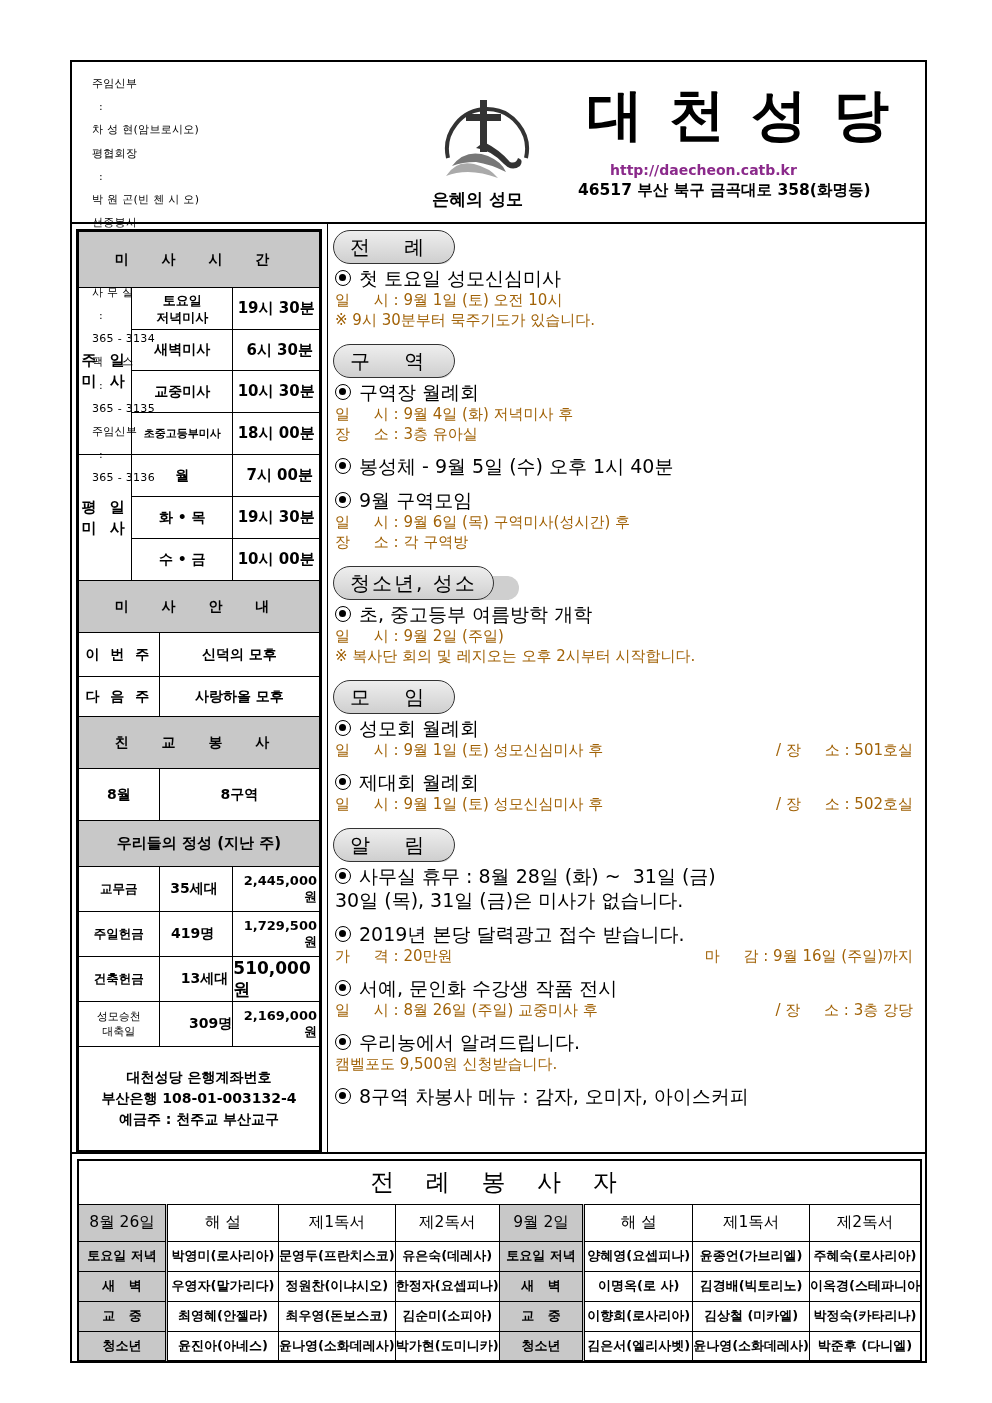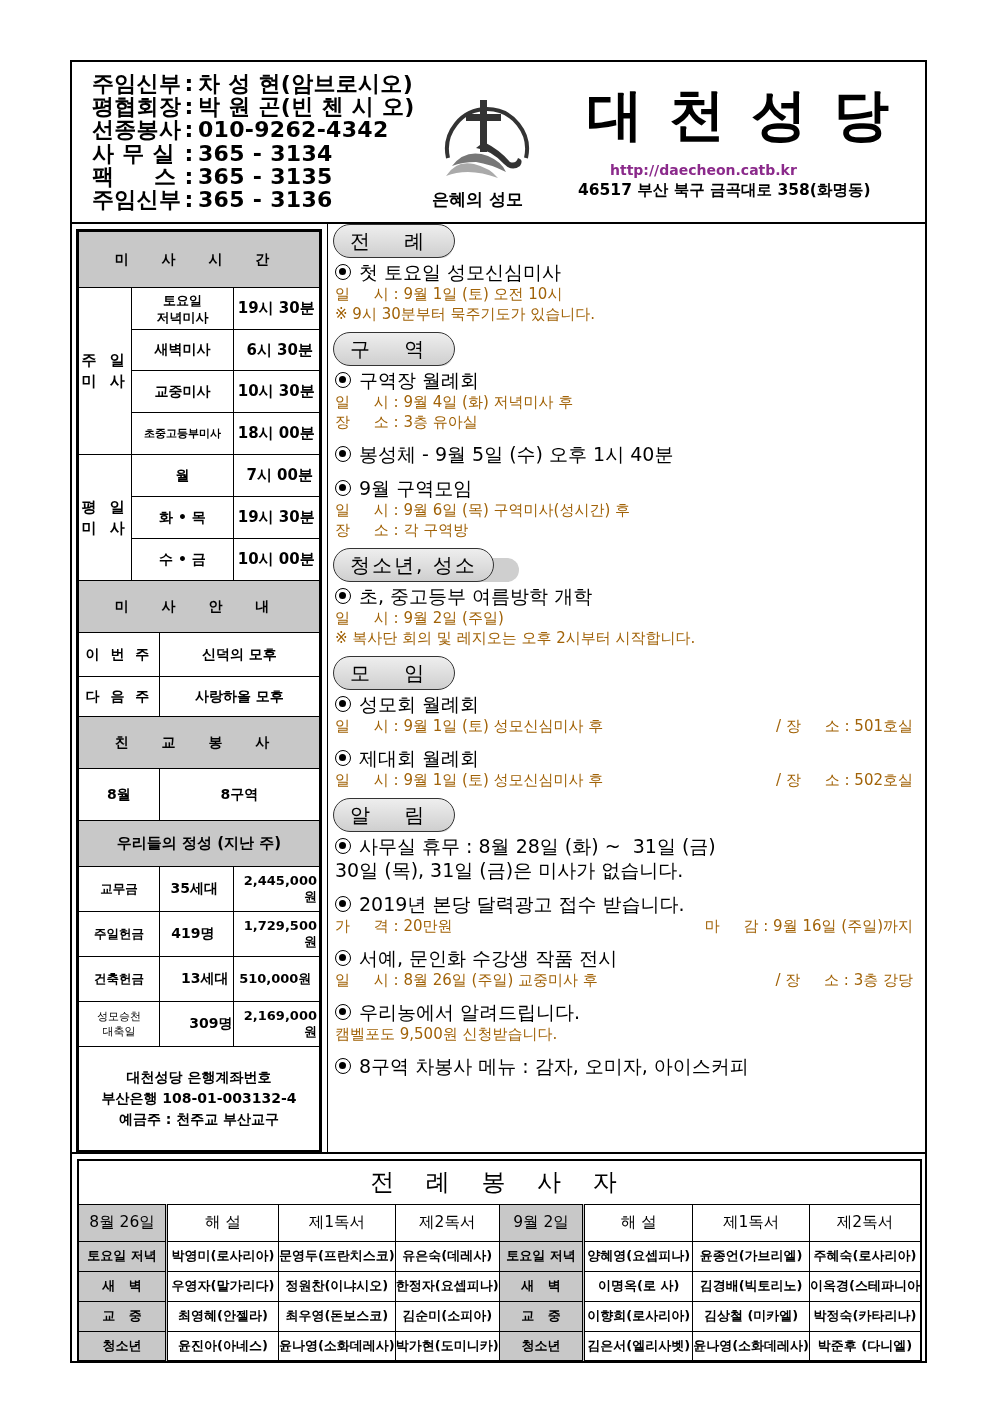--- a/index.html
+++ b/index.html
@@ -11,7 +11,7 @@
   
   .header { position: absolute; left: 0; top: 0; width: 853px; height: 162px; border-bottom: 2px solid #000; }
   .info { position: absolute; left: 20px; top: 10px; }
-  .info-row { display: flex; font-size: 22px; font-weight: bold; line-height: 23.2px; letter-spacing: 0.3px; }
+  .info-row { display: flex; font-size: 11px; font-weight: normal; line-height: 23.2px; letter-spacing: 0.3px; flex-direction: column; }
   .info-label { width: 88px; white-space: pre; }
   .info-sep { width: 18px; text-align: center; }
   .info-val { white-space: pre; }

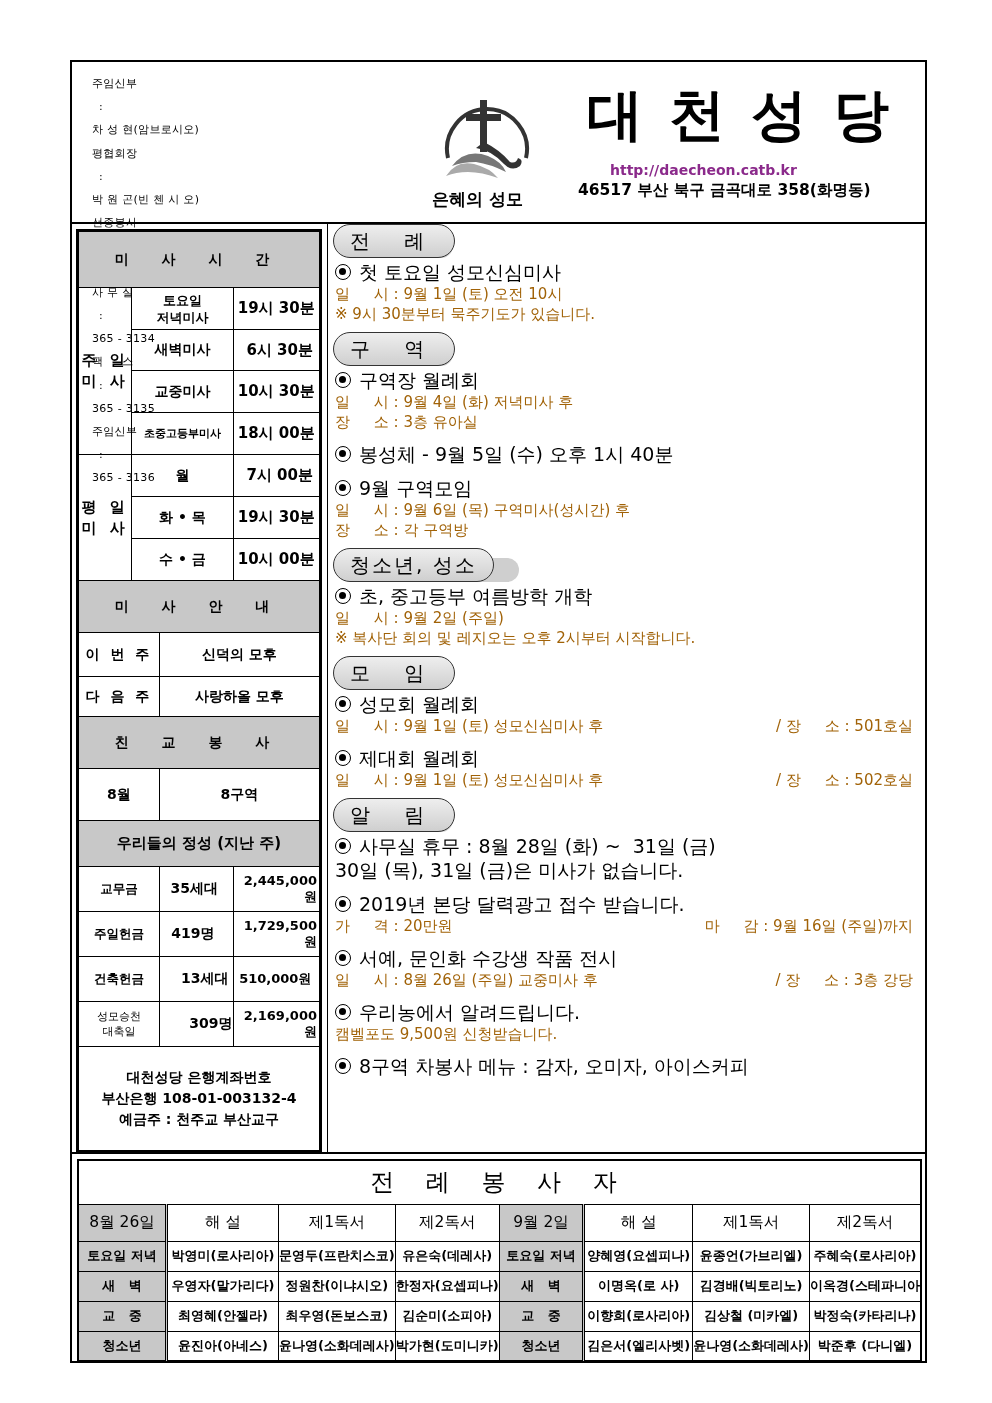--- a/index.html
+++ b/index.html
@@ -34,7 +34,7 @@
 
   
   .rightcol { position: absolute; left: 257px; top: 162px; width: 596px; height: 928px; }
-  .pill-wrap { position: relative; height: 34px; }
+  .pill-wrap { position: relative; height: 34px; margin-top: 6px; }
   .pill { position: absolute; left: 4px; top: 0; height: 34px; padding: 0 16px; border: 1.5px solid #333; border-radius: 17px; background: linear-gradient(#eeeeee, #cfcfcf); font-size: 20px; display: flex; align-items: center; letter-spacing: 14px; z-index: 2; }
   .pill-shadow { position: absolute; top: 10px; height: 24px; border-radius: 12px; background: #cfcfcf; z-index: 1; }
   .item-title { font-size: 19px; padding-left: 6px; line-height: 24px; margin-top: 2px; white-space: pre; }

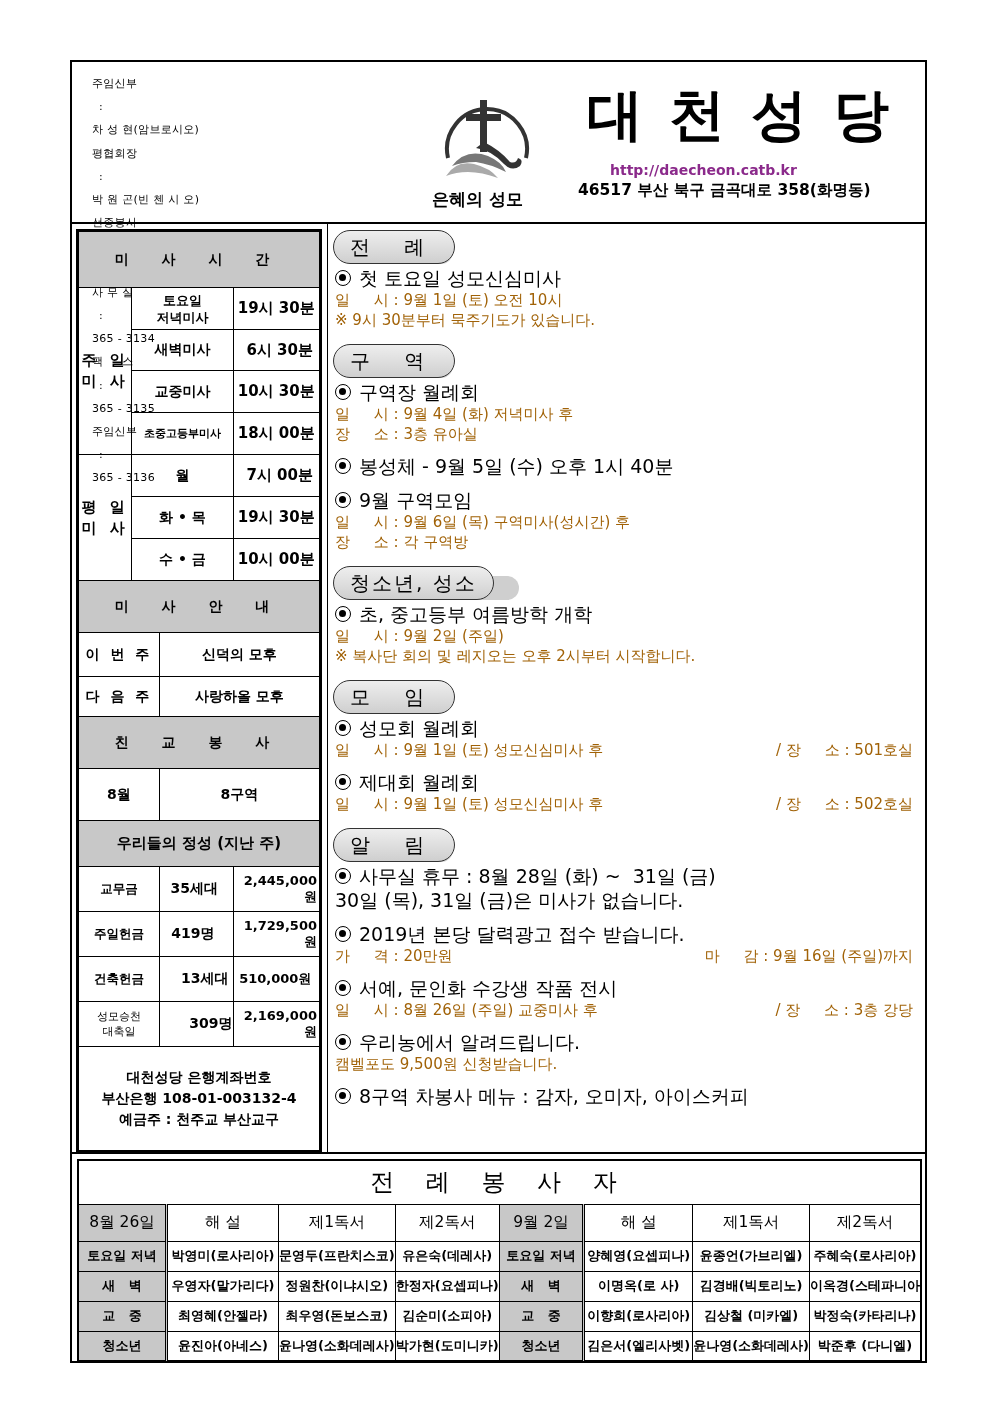--- a/index.html
+++ b/index.html
@@ -189,7 +189,7 @@
         <tr style="height:45px">
               <td colspan="2" style="font-size:12.5px">건축헌금</td>
               <td style="font-size:14px;text-align:right;padding-right:4px">13세대</td>
-              <td style="font-size:13px;text-align:center;padding-right:2px">510,000원</td>
+              <td style="font-size:17px;text-align:left;padding-right:2px">510,000원</td>
             </tr>
         <tr style="height:45px">
               <td colspan="2" style="font-size:11px;white-space:pre-line;line-height:15px;font-weight:normal">성모승천

